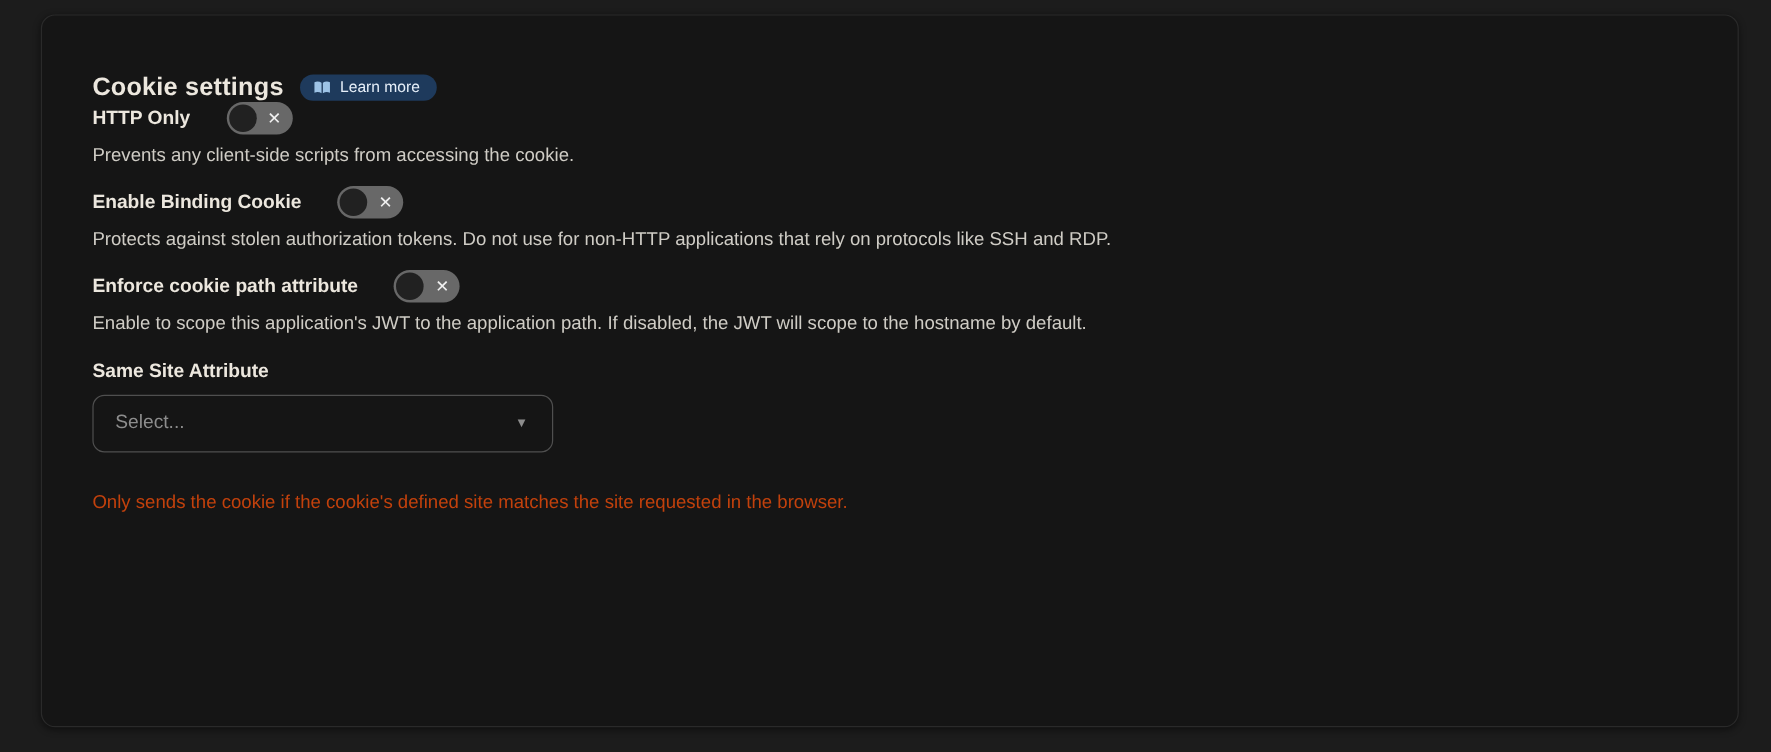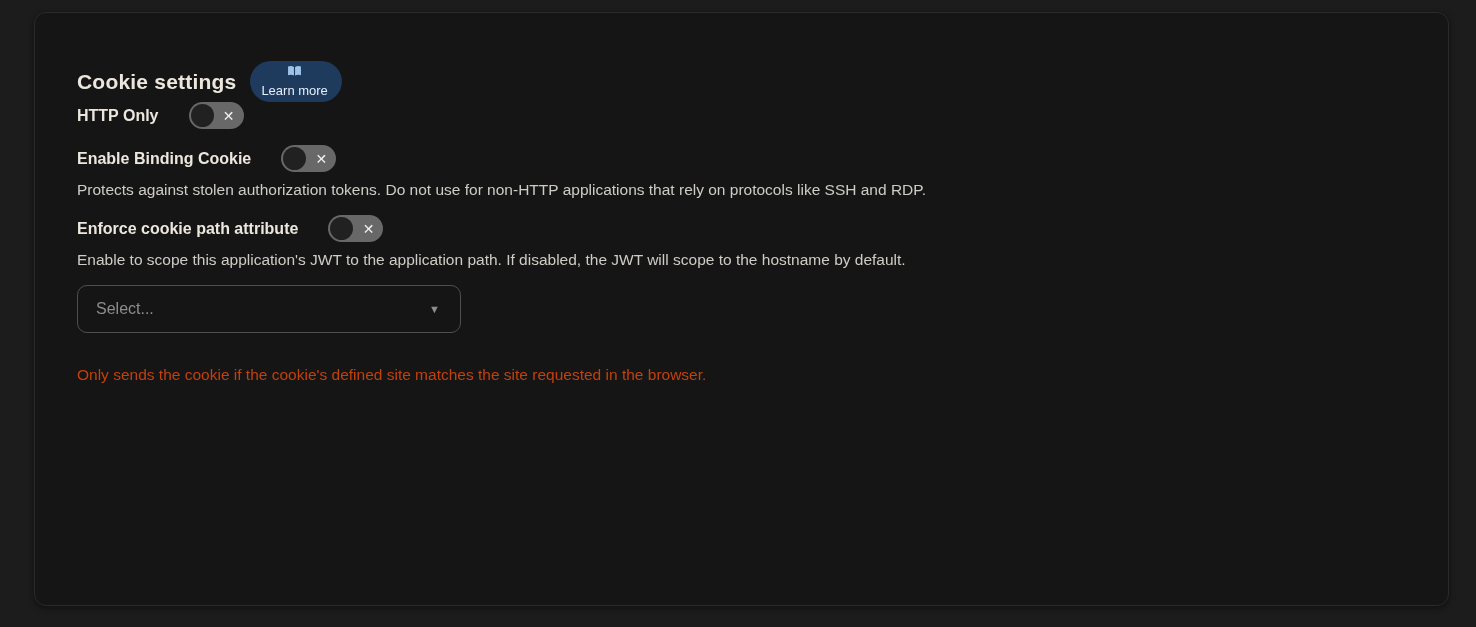--- a/index.html
+++ b/index.html
@@ -43,7 +43,6 @@
     font-family: inherit;
     cursor: pointer;
     line-height: 1;
-    flex-direction: column;
   }
   .learn-more svg { display: block; }
   .section-desc {

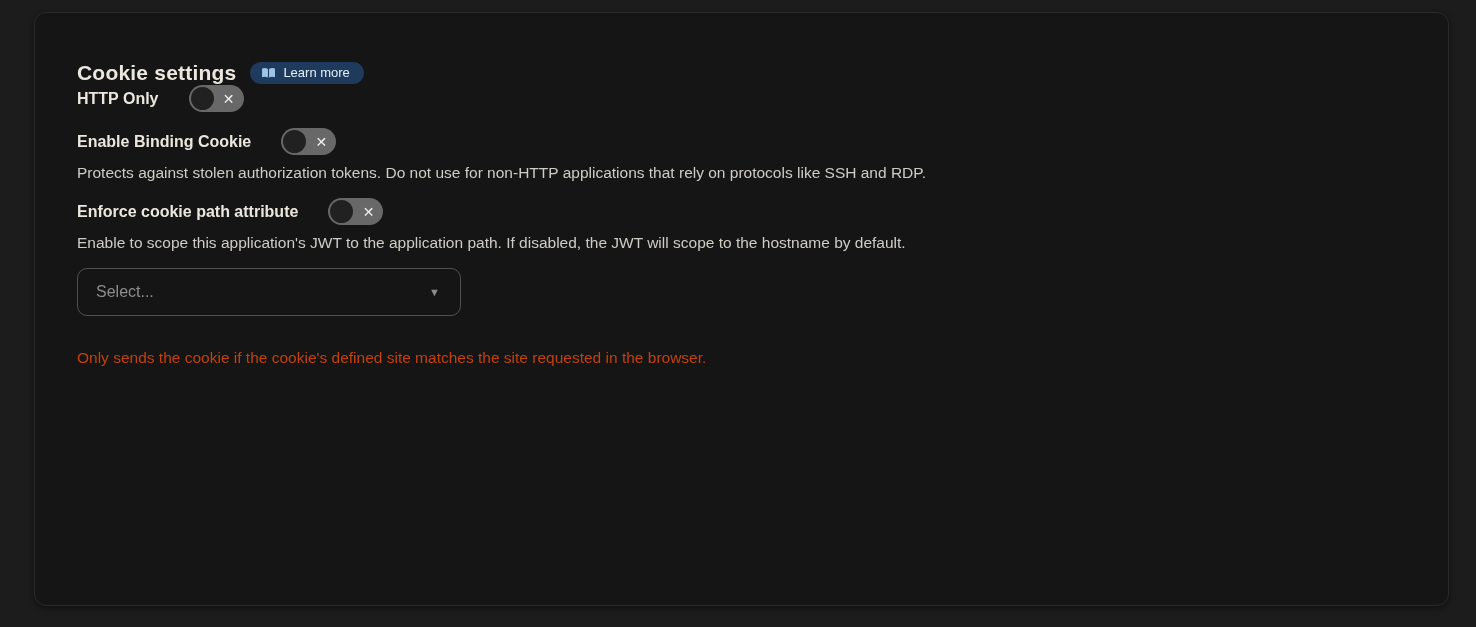--- a/index.html
+++ b/index.html
@@ -155,6 +155,7 @@
           <span class="off-x">✕</span>
         </div>
       </div>
+      <div class="help-text">Prevents any client-side scripts from accessing the cookie.</div>
     </div>
 
     <div class="setting-block">

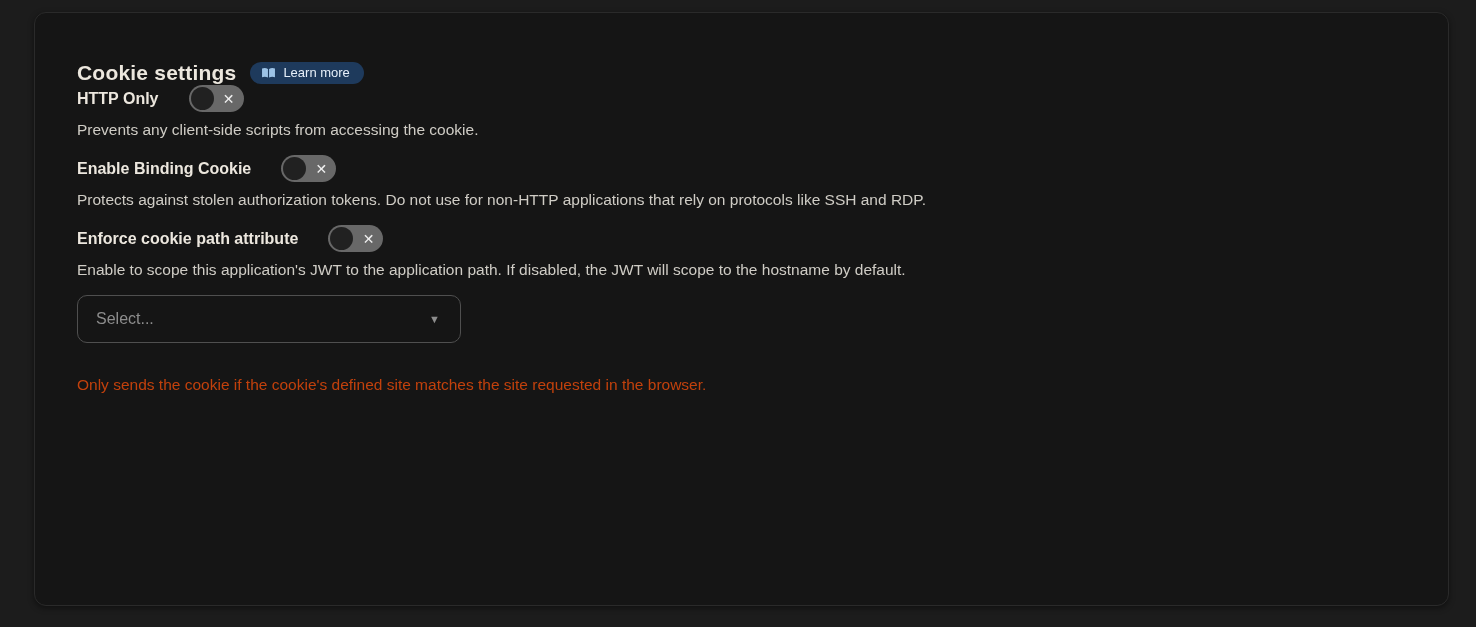--- a/index.html
+++ b/index.html
@@ -180,6 +180,7 @@
       <div class="help-text">Enable to scope this application's JWT to the application path. If disabled, the JWT will scope to the hostname by default.</div>
     </div>
 
+    <div class="field-label">Same Site Attribute</div>
 
     <div class="select-box">
       <span class="select-placeholder">Select...</span>

